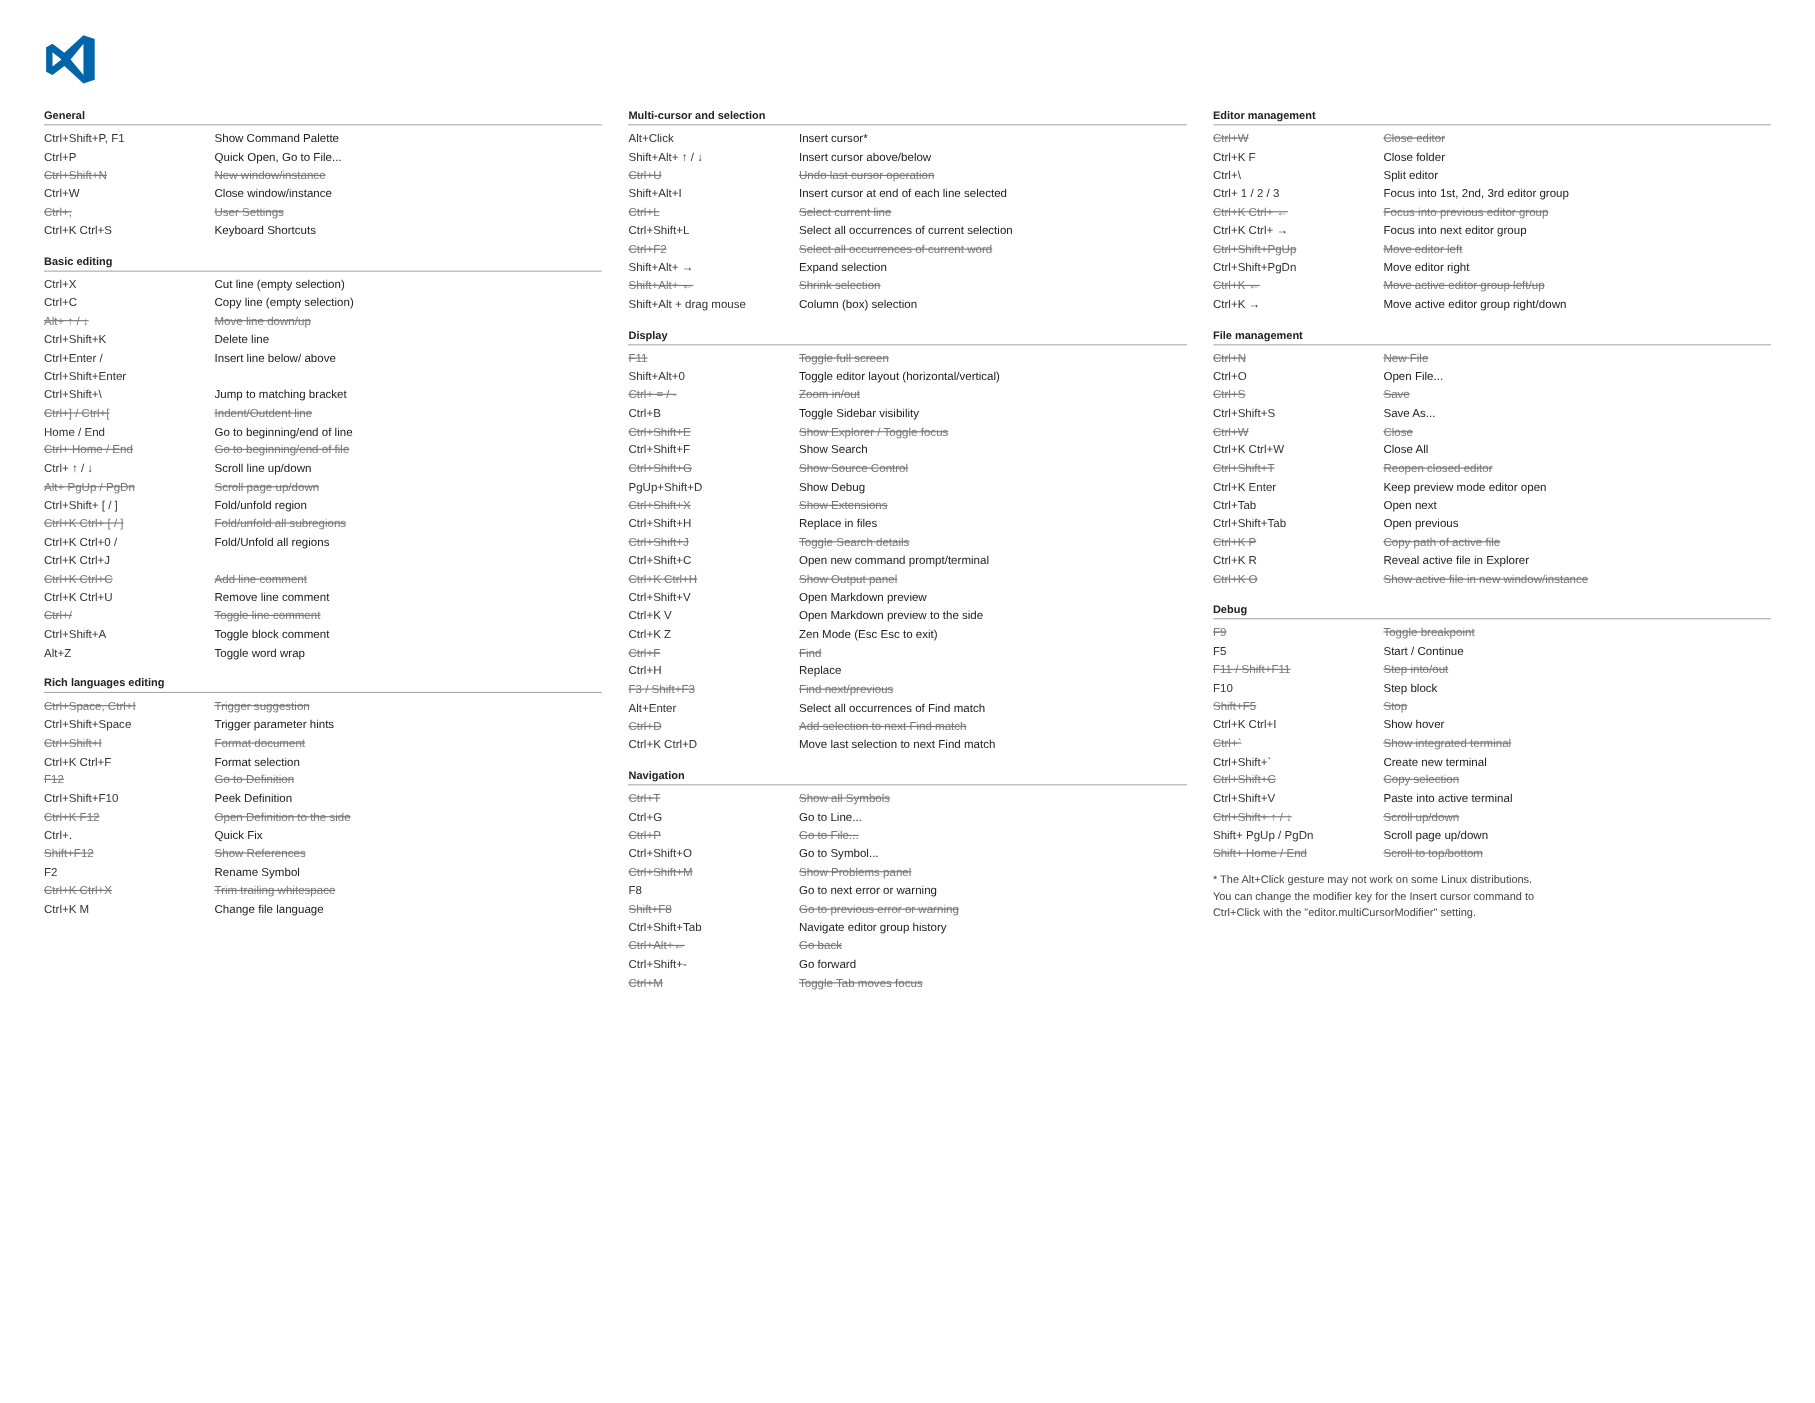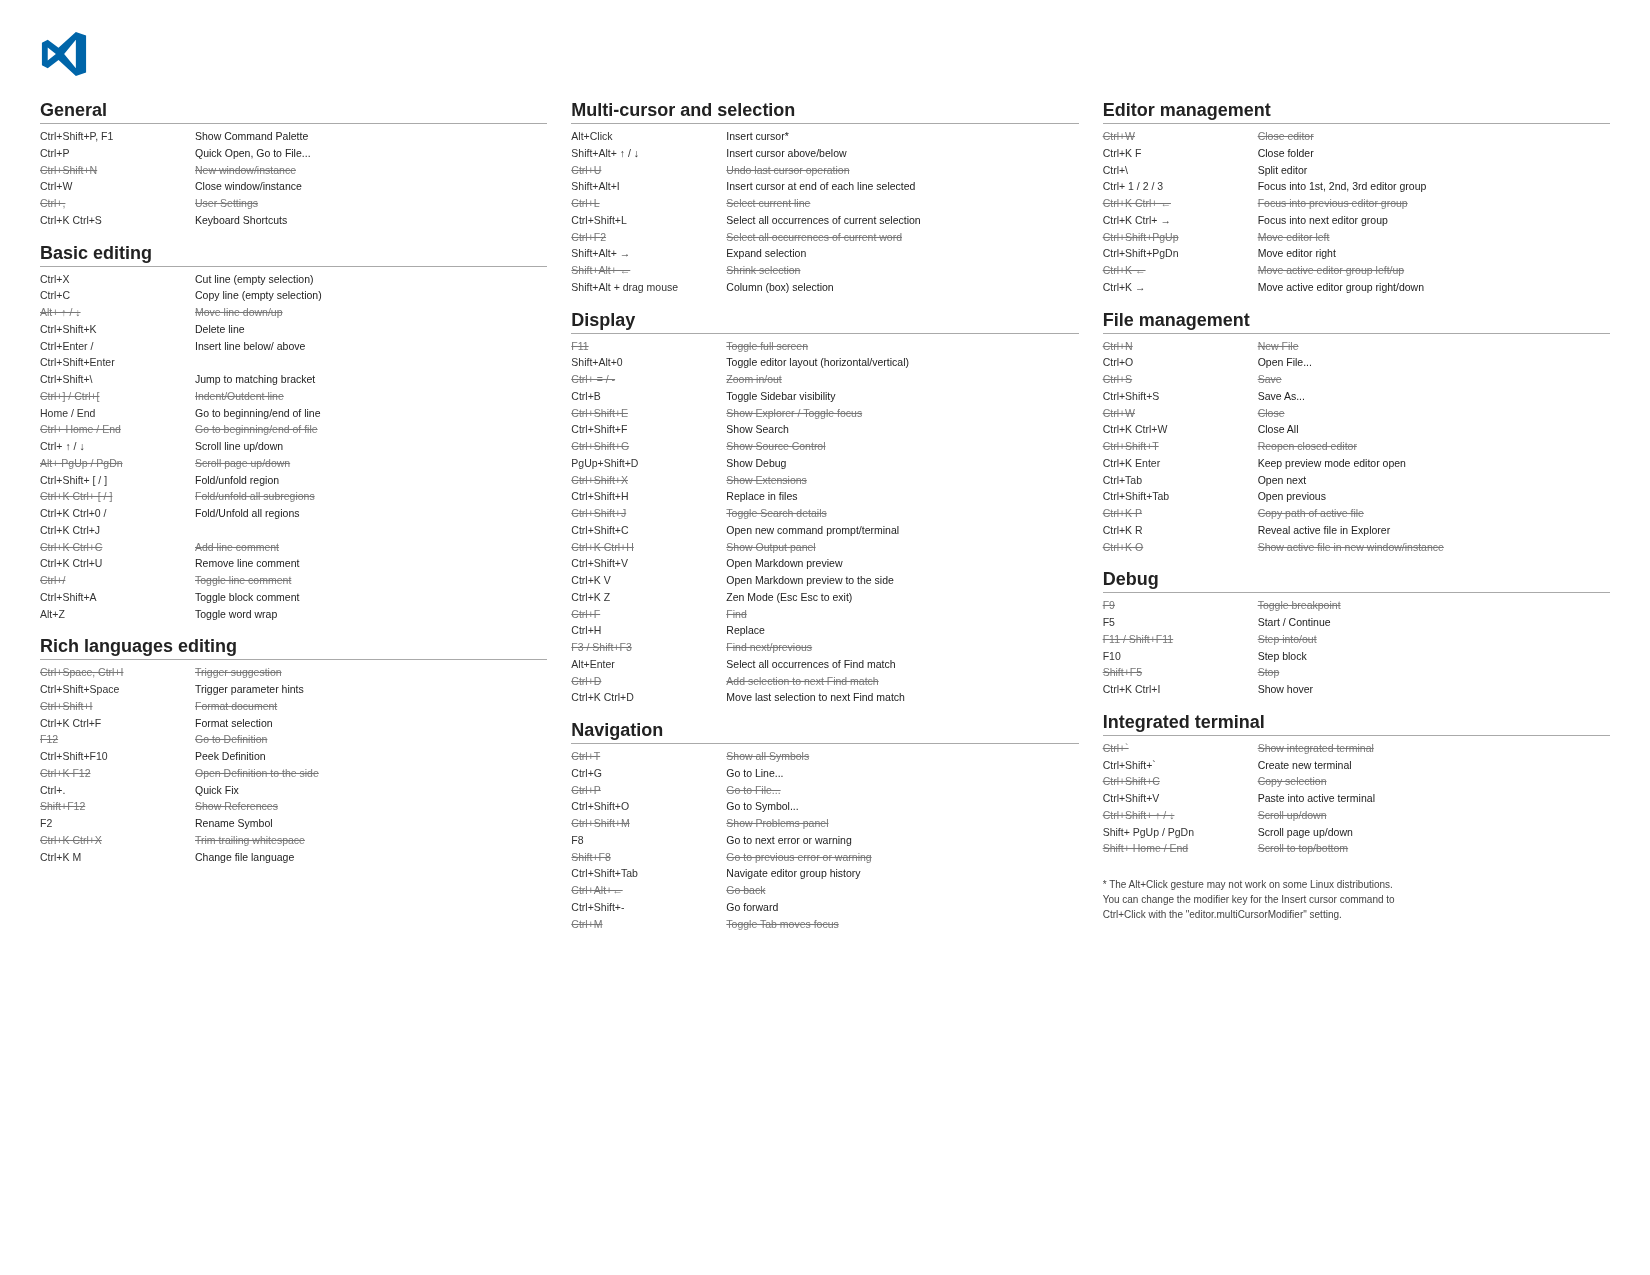--- a/index.html
+++ b/index.html
@@ -48,7 +48,7 @@
     }
     .col:last-child { padding-right: 0; }
     .section-title {
-      font-size: 18px;
+      font-size: 10px;
       font-weight: bold;
       border-bottom: 1px solid #aaa;
       margin-bottom: 5px;

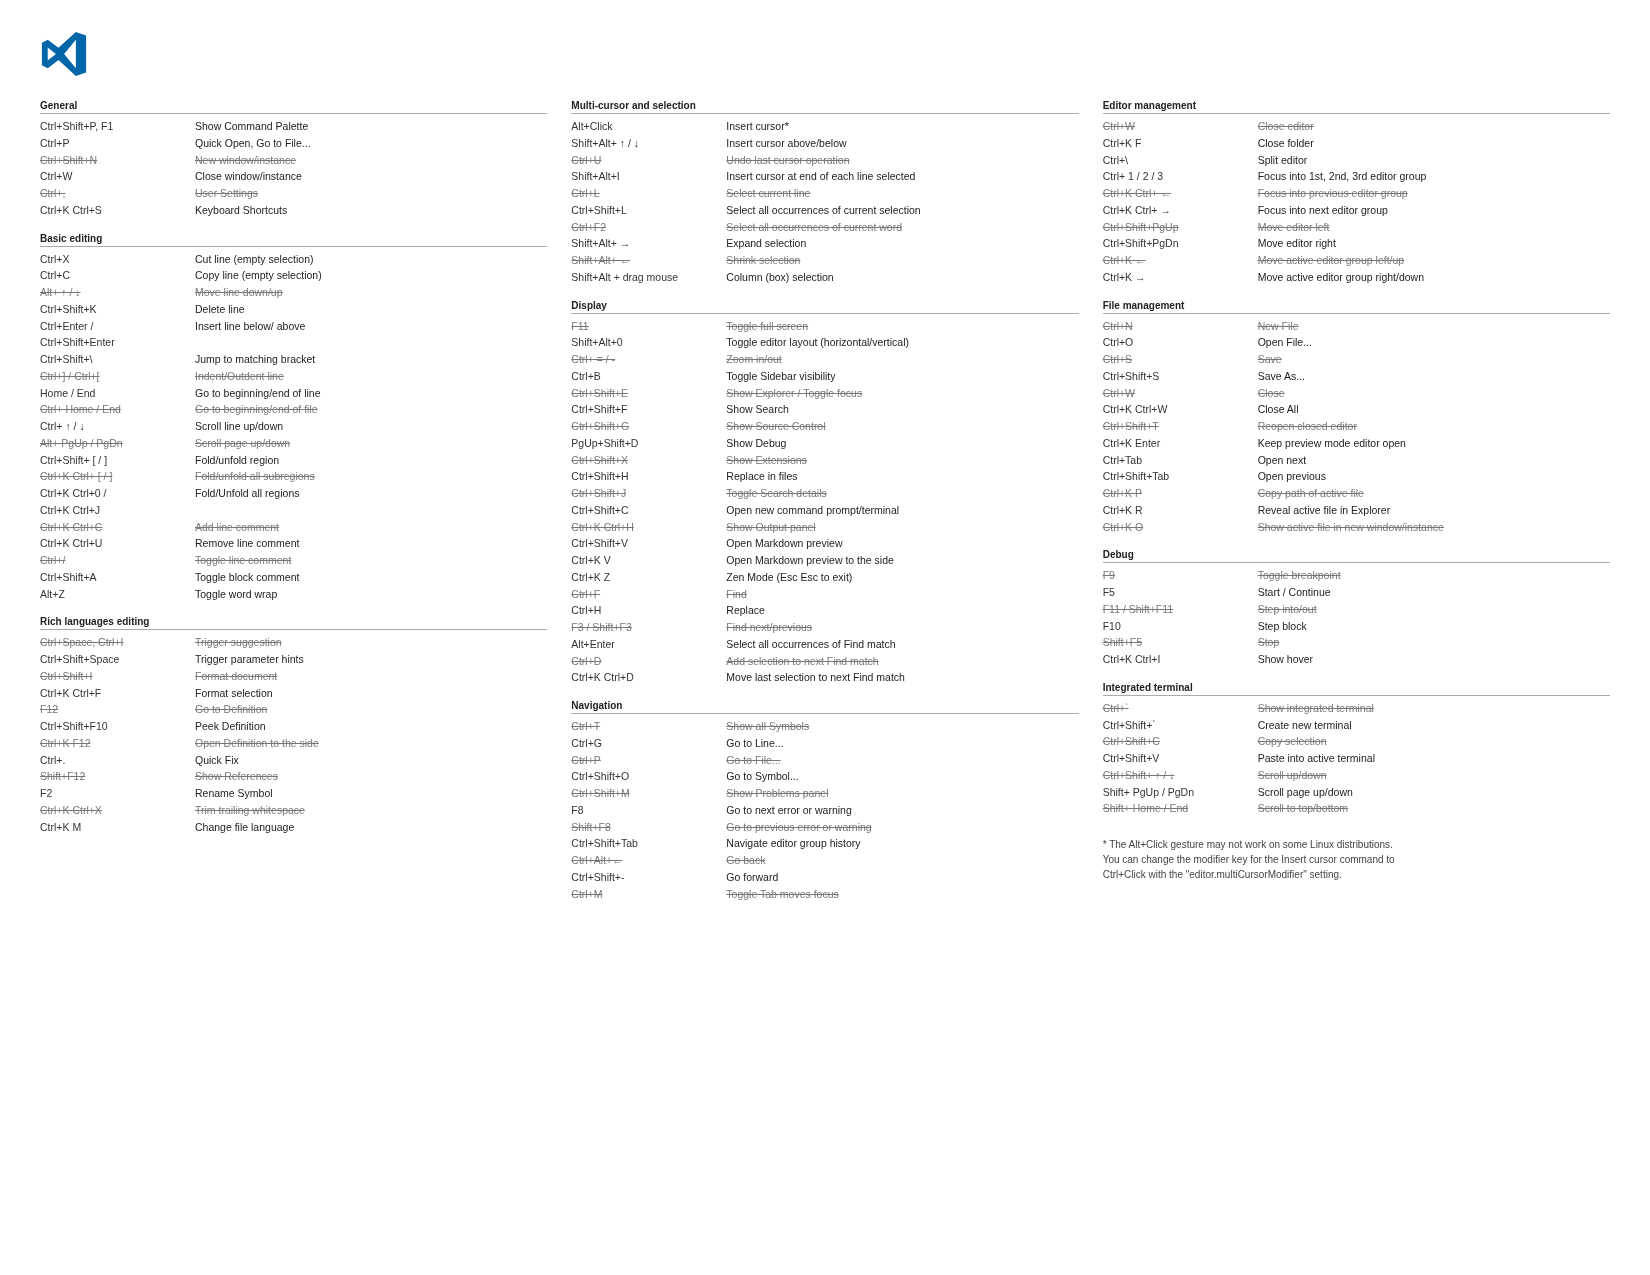--- a/index.html
+++ b/index.html
@@ -792,7 +792,6 @@
             <span class="shortcut-desc">Show hover</span>
           </div>
         </div>
-        <div class="section-title">Integrated terminal</div>
         <div class="shortcut-row strike">
           <div class="row-inner">
             <span class="shortcut-key">Ctrl+`</span>

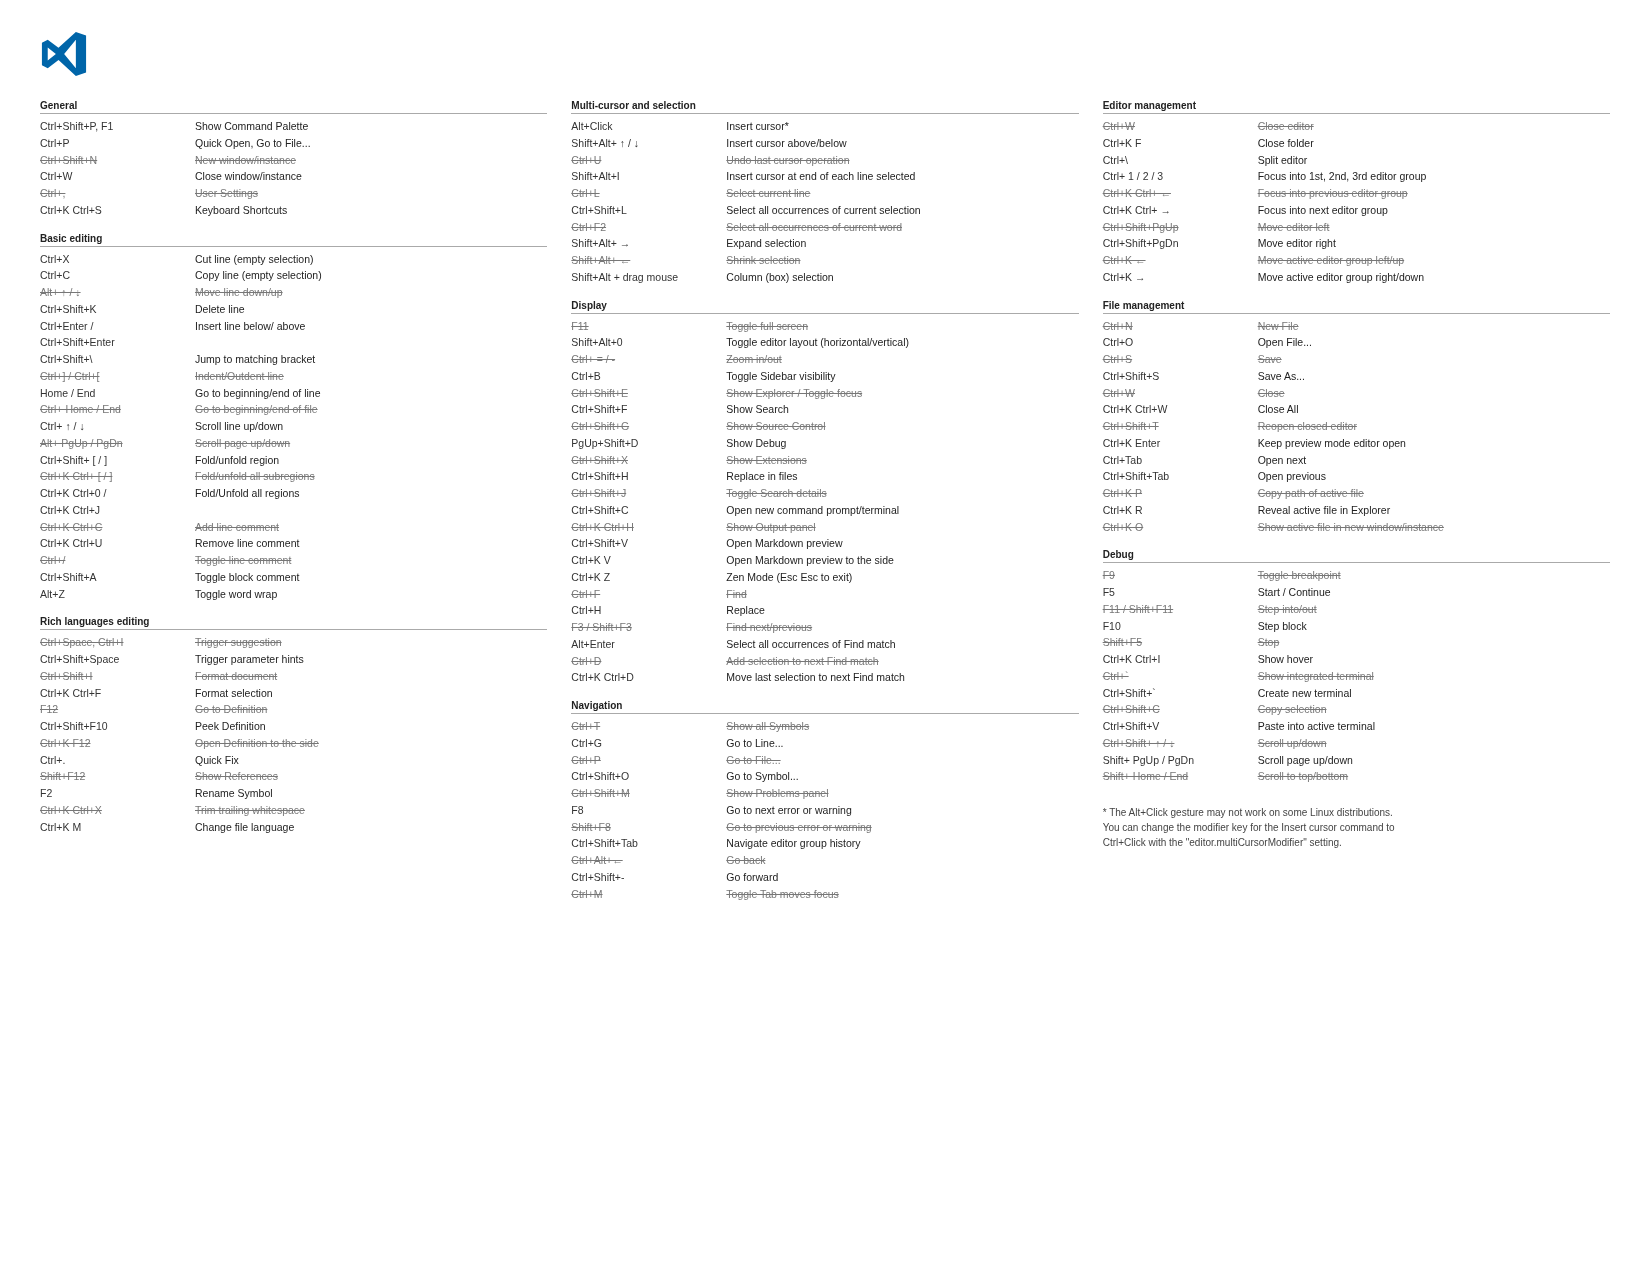--- a/index.html
+++ b/index.html
@@ -834,7 +834,7 @@
             <span class="shortcut-desc">Scroll to top/bottom</span>
           </div>
         </div>
-        <div class="footnote" style="margin-top: 20px; white-space: pre-line;">* The Alt+Click gesture may not work on some Linux distributions.
+        <div class="footnote" style="margin-top: 8px; white-space: pre-line;">* The Alt+Click gesture may not work on some Linux distributions.
 You can change the modifier key for the Insert cursor command to
 Ctrl+Click with the "editor.multiCursorModifier" setting.</div>
       </div>

